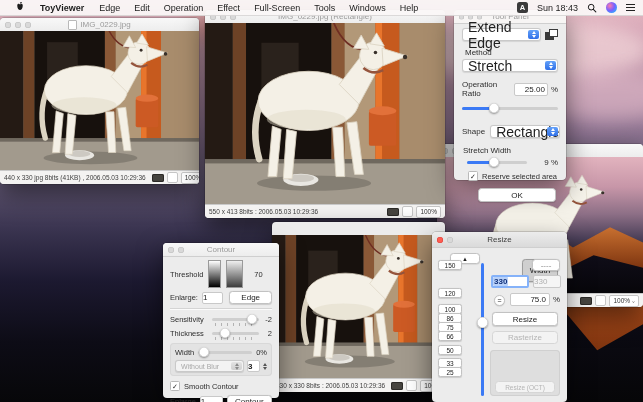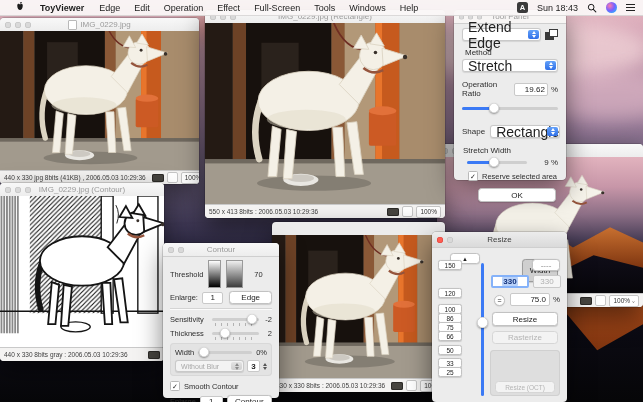--- a/index.html
+++ b/index.html
@@ -400,7 +400,7 @@
       </span>
       <div class="row" style="margin-top:8px;gap:3px;">
         <span class="lbl">Operation Ratio</span>
-        <span class="field" style="width:34px;height:13px;justify-content:flex-end;padding-right:2px;flex:none;margin-left:auto;">19.62</span>
+        <span class="field" style="width:34px;height:13px;justify-content:flex-end;padding-right:2px;flex:none;margin-left:auto;">25.00</span>
         <span class="lbl">%</span>
       </div>
       <div class="slider" style="margin-top:5px;">

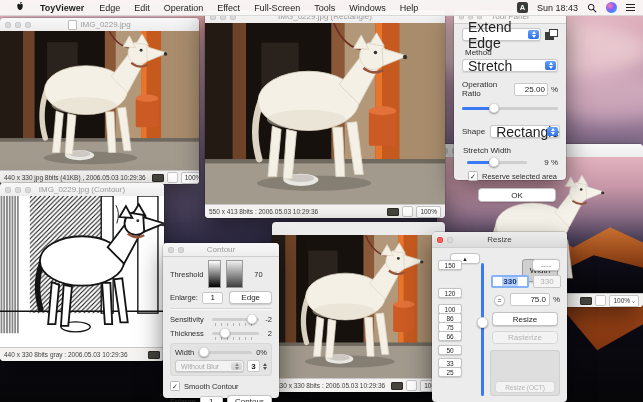--- a/index.html
+++ b/index.html
@@ -251,26 +251,6 @@
     </div>
   </div>
 
-  <div class="window" style="left:0px;top:183px;width:164px;height:178px;z-index:4;">
-    <div class="tbar">
-      <div class="lights">
-        <span class="lt"></span>
-        <span class="lt"></span>
-        <span class="lt"></span>
-      </div>
-      <span>IMG_0229.jpg (Contour)</span>
-    </div>
-    <div class="imgarea" style="background:#fff;">
-      <svg viewBox="0 0 190 165" preserveAspectRatio="xMidYMid slice">
-          <use href="#contourscene"></use>
-        </svg>
-    </div>
-    <div class="sbar">
-      <span>440 x 330  8bits gray : 2006.05.03 10:29:36</span>
-      <span class="grow"></span>
-      <span class="scrn"></span>
-    </div>
-  </div>
 
   <div class="window" style="left:272px;top:222px;width:173px;height:170px;z-index:5;">
     <div class="imgarea">

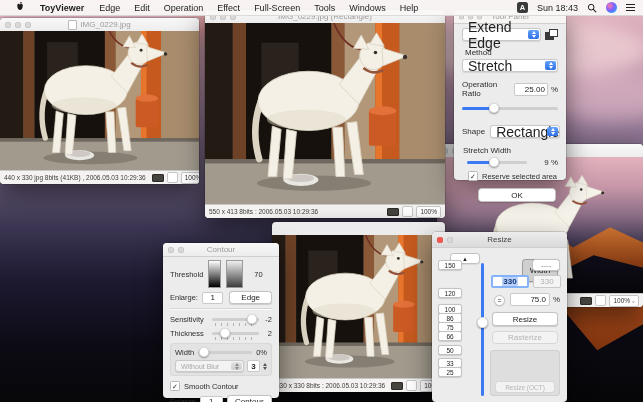--- a/index.html
+++ b/index.html
@@ -67,7 +67,7 @@
   .popup.disabled .tri-u{border-bottom-color:#8a8a8a;}
   .popup.disabled .tri-d{border-top-color:#8a8a8a;}
   .field{background:#fff;border:1px solid #c9c9c9;border-radius:2px;font-size:8px;color:#222;
-    display:flex;align-items:center;justify-content:center;box-sizing:border-box;}
+    display:flex;align-items:center;justify-content:flex-start;box-sizing:border-box;}
   .btn{background:#fff;border:1px solid #c2c2c2;border-radius:3.5px;font-size:8px;color:#222;
     display:flex;align-items:center;justify-content:center;box-shadow:0 .5px 1px rgba(0,0,0,.14);box-sizing:border-box;}
   .btn.disabled{background:#f3f3f3;color:#b4b4b4;box-shadow:none;border-color:#d6d6d6;}

